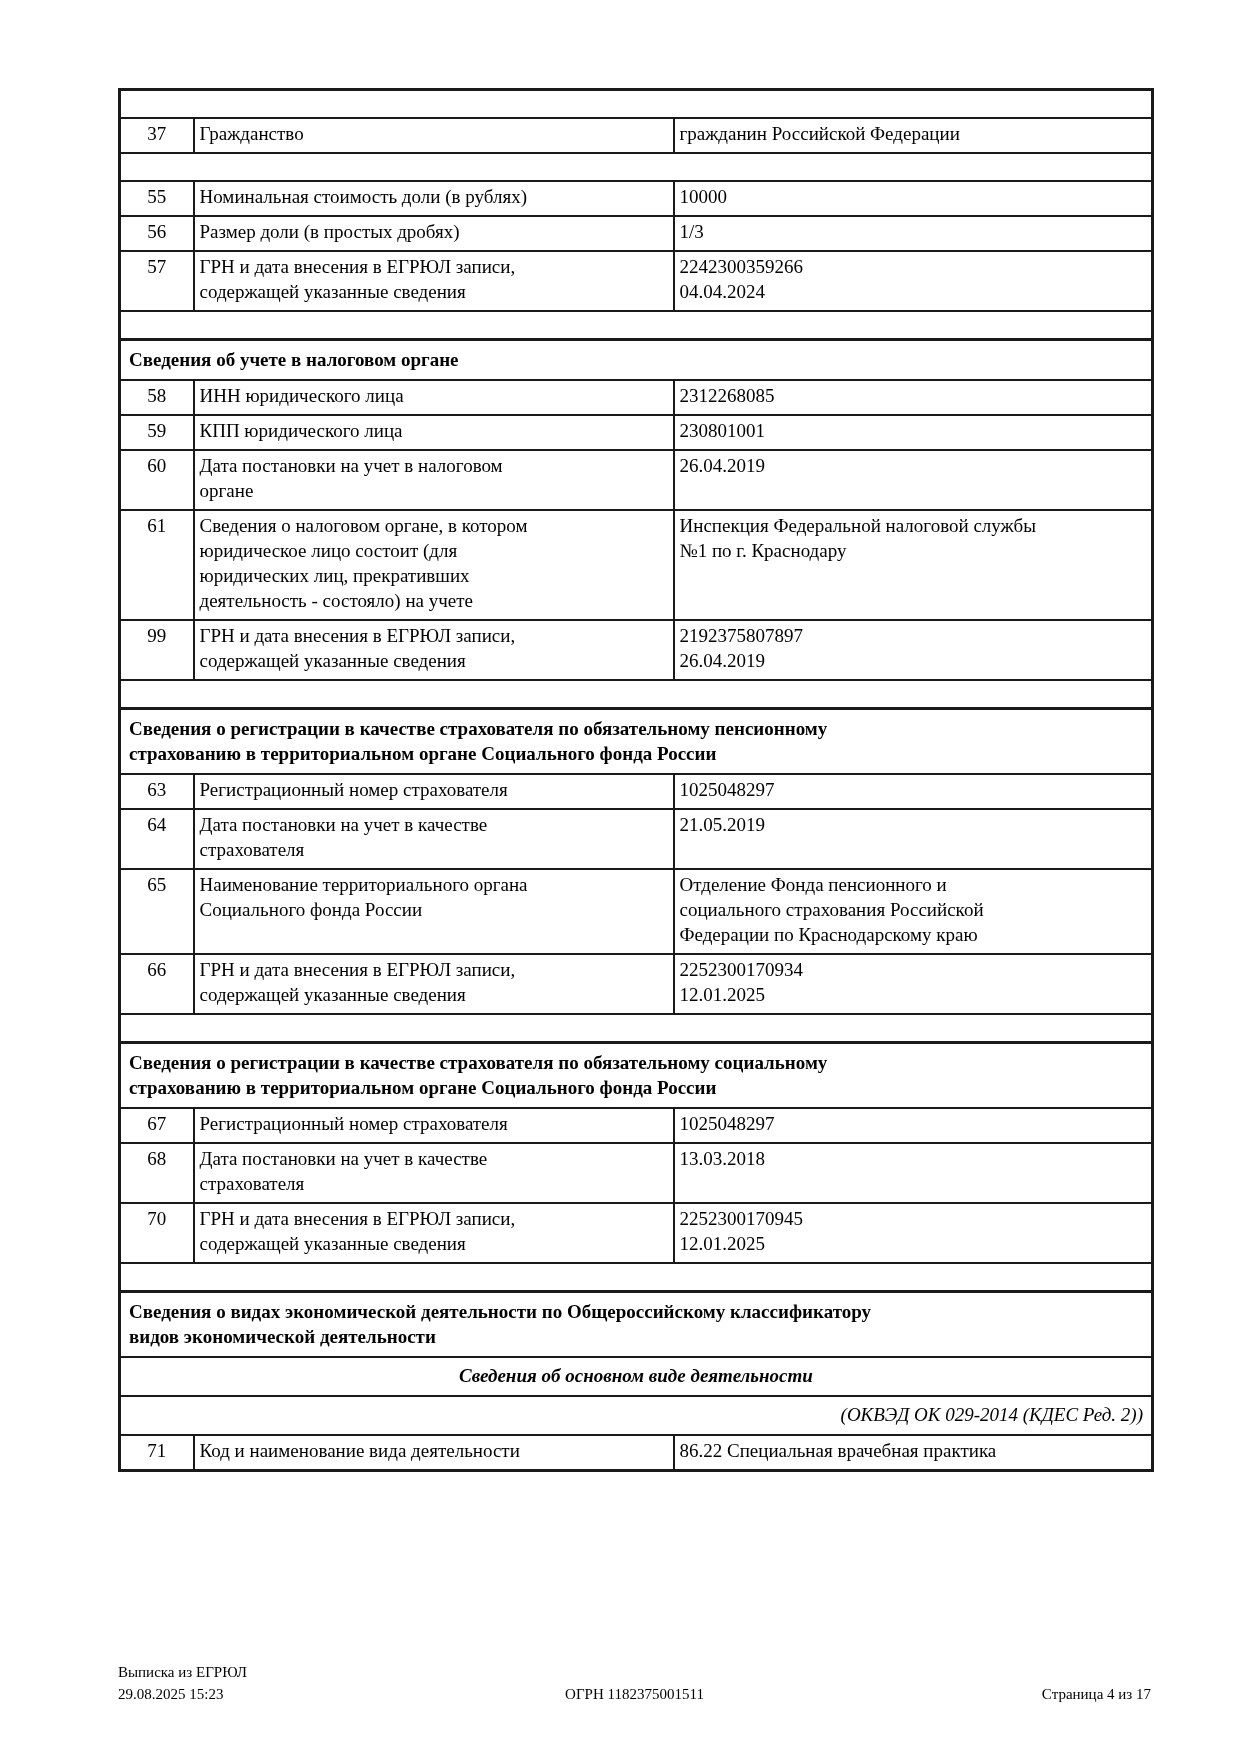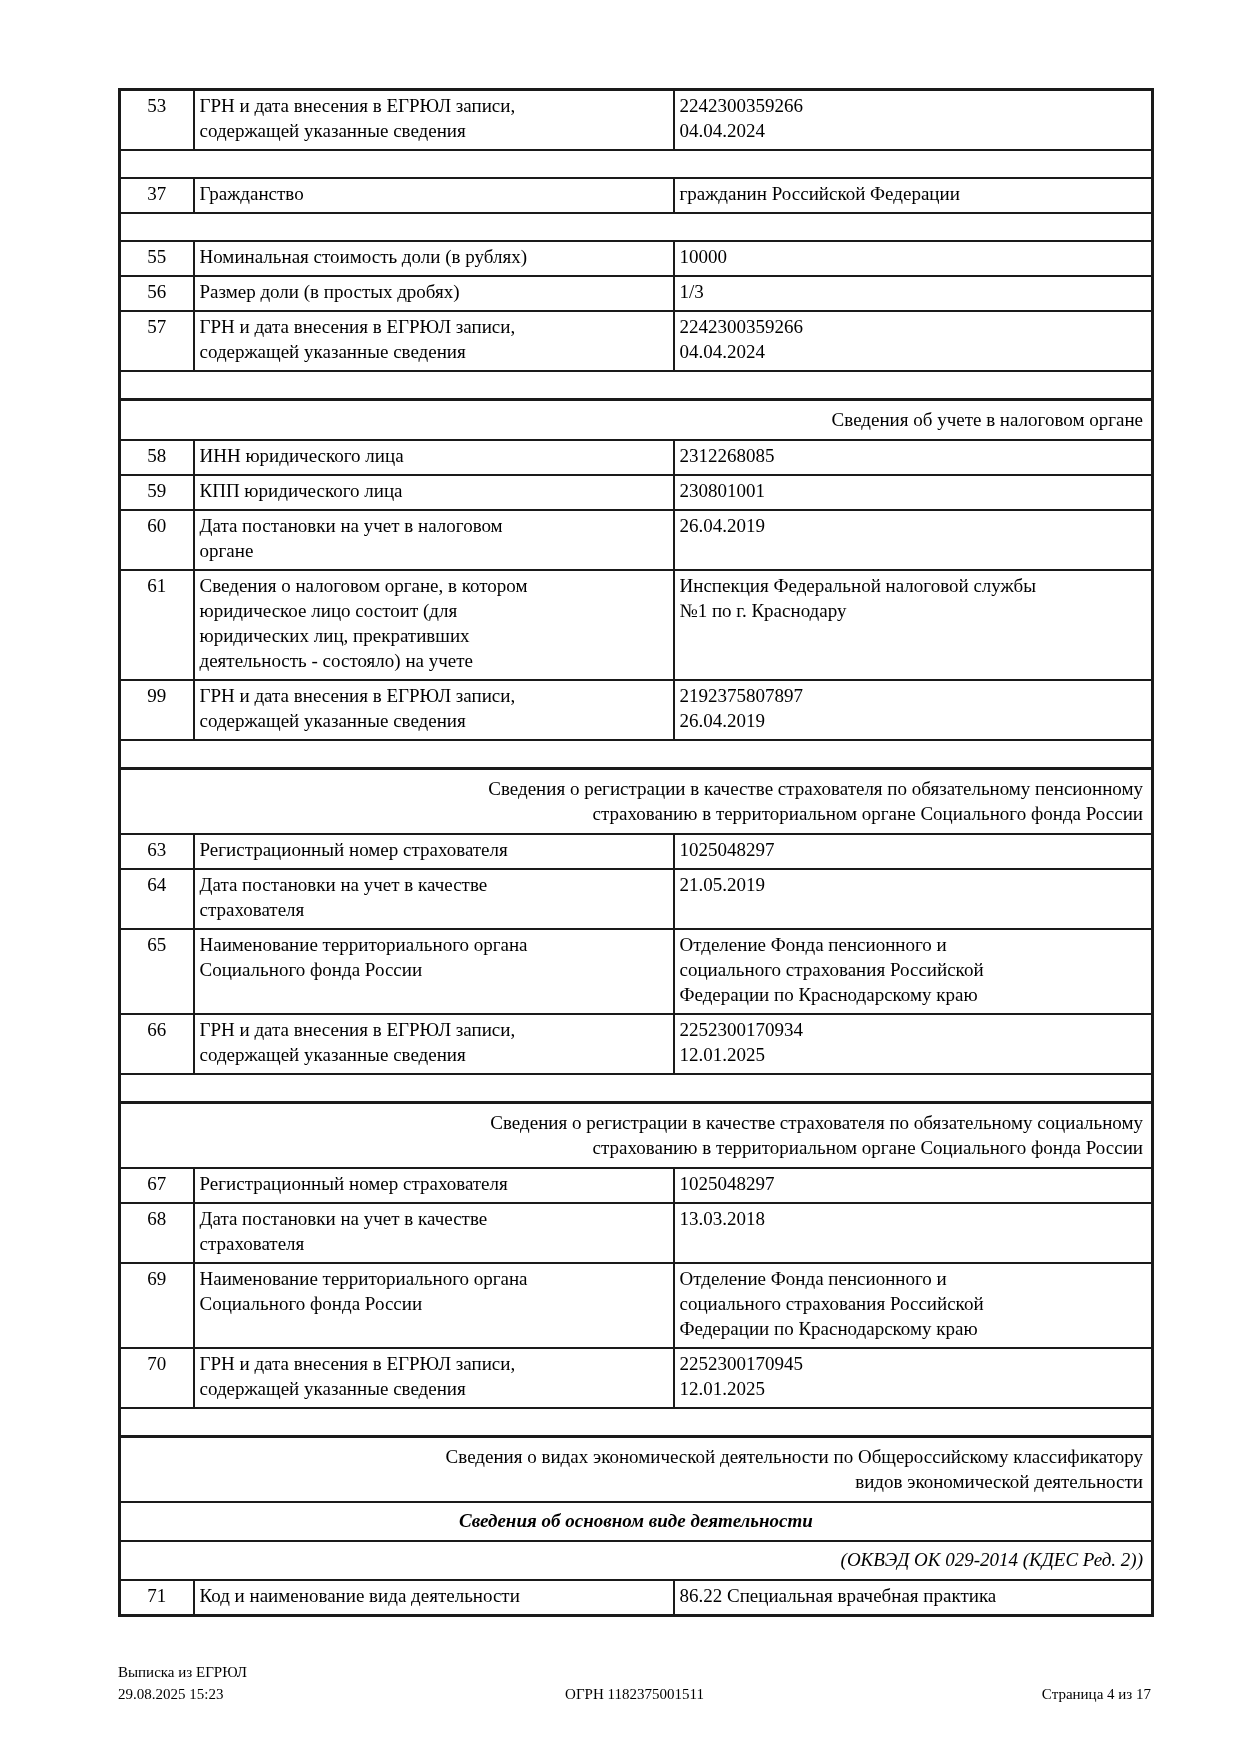--- a/index.html
+++ b/index.html
@@ -85,17 +85,6 @@
     <col style="width:479px">
   </colgroup>
   <tbody id="table-body">
-      <tr>
-        <td class="num-cell">53</td>
-        <td class="label-cell">
-          <div class="cell-line">ГРН и дата внесения в ЕГРЮЛ записи,</div>
-          <div class="cell-line">содержащей указанные сведения</div>
-        </td>
-        <td class="value-cell">
-          <div class="cell-line">2242300359266</div>
-          <div class="cell-line">04.04.2024</div>
-        </td>
-      </tr>
       <tr class="spacer-row">
         <td colspan="3"></td>
       </tr>

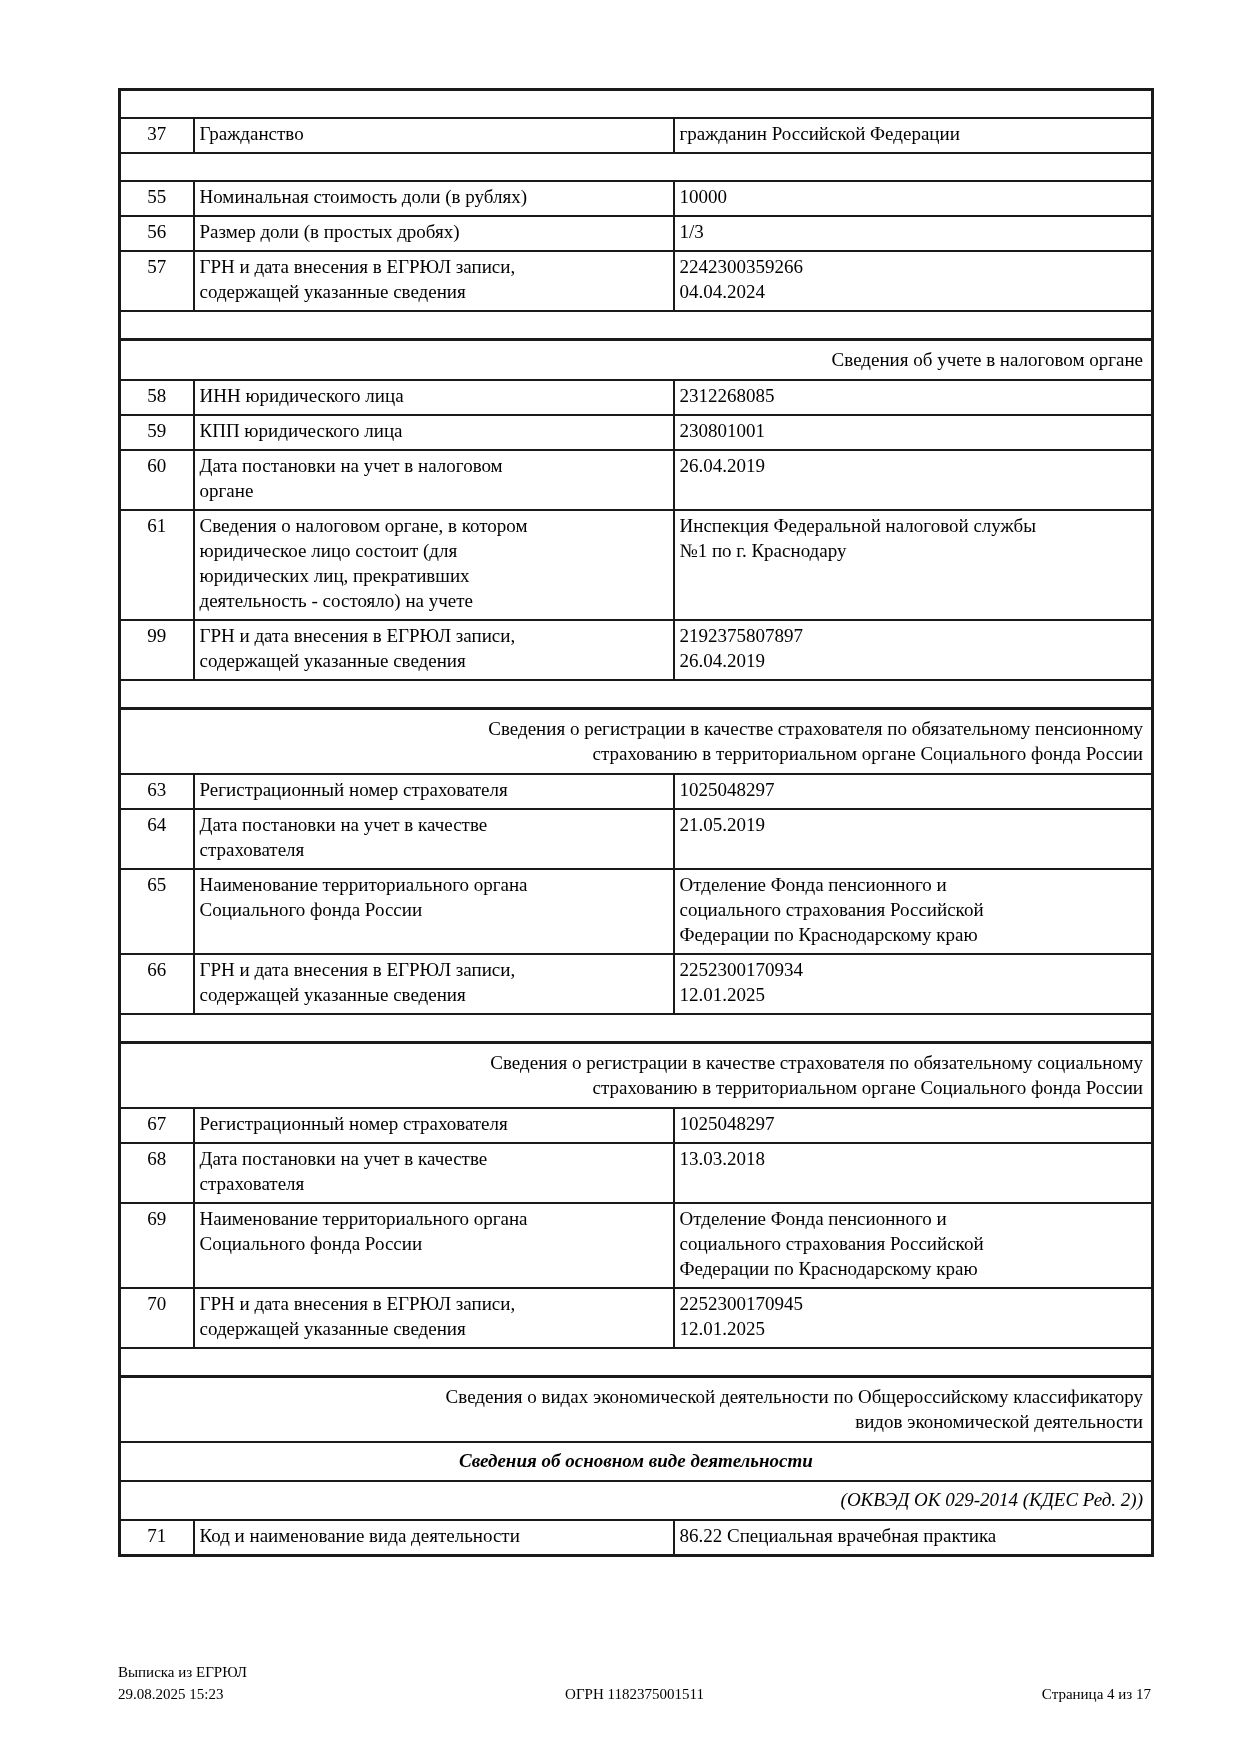--- a/index.html
+++ b/index.html
@@ -45,8 +45,8 @@
     padding: 0;
   }
   td.section {
-    text-align: right;
-    font-weight: normal;
+    text-align: left;
+    font-weight: bold;
     padding: 6px 8px 7px 8px;
     border-top-width: 3px;
   }

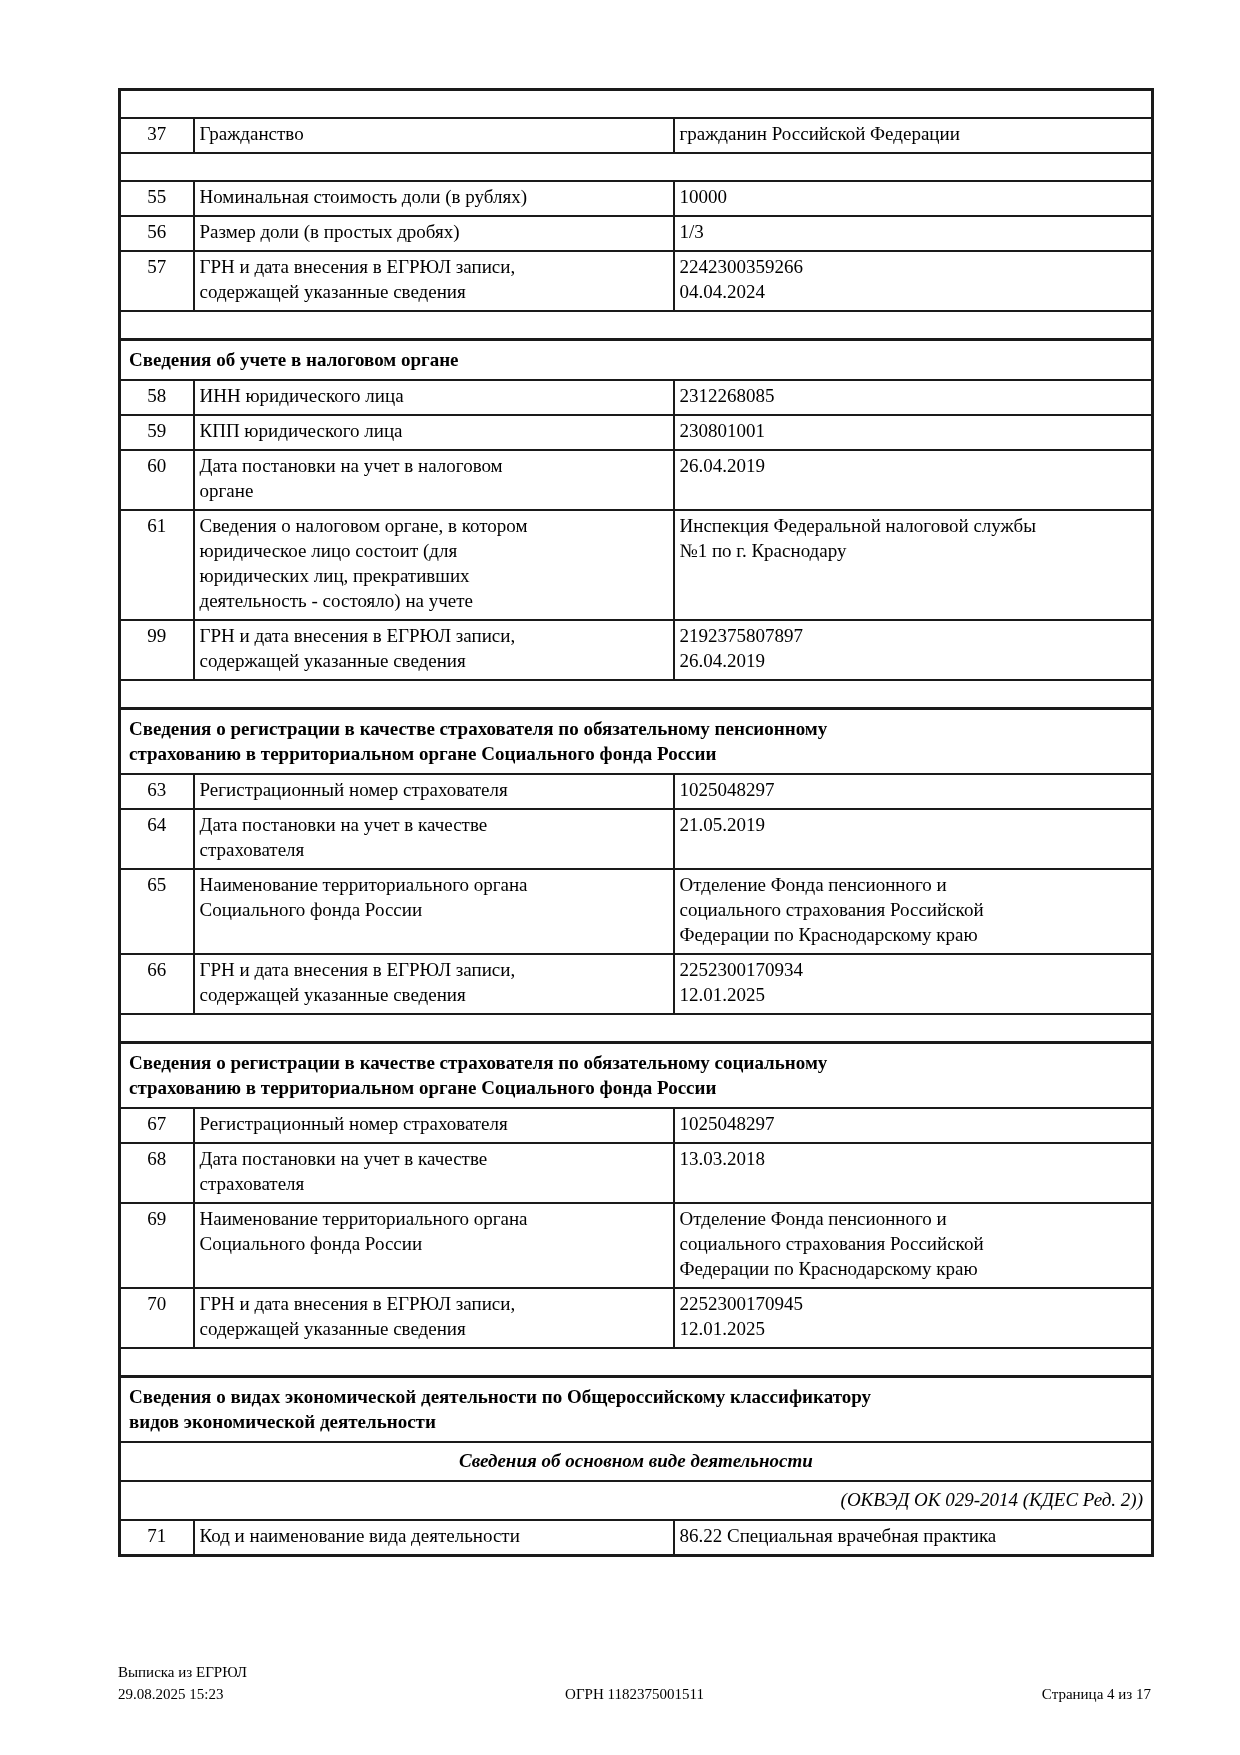--- a/index.html
+++ b/index.html
@@ -269,18 +269,6 @@
         </td>
       </tr>
       <tr>
-        <td class="num-cell">69</td>
-        <td class="label-cell">
-          <div class="cell-line">Наименование территориального органа</div>
-          <div class="cell-line">Социального фонда России</div>
-        </td>
-        <td class="value-cell">
-          <div class="cell-line">Отделение Фонда пенсионного и</div>
-          <div class="cell-line">социального страхования Российской</div>
-          <div class="cell-line">Федерации по Краснодарскому краю</div>
-        </td>
-      </tr>
-      <tr>
         <td class="num-cell">70</td>
         <td class="label-cell">
           <div class="cell-line">ГРН и дата внесения в ЕГРЮЛ записи,</div>

